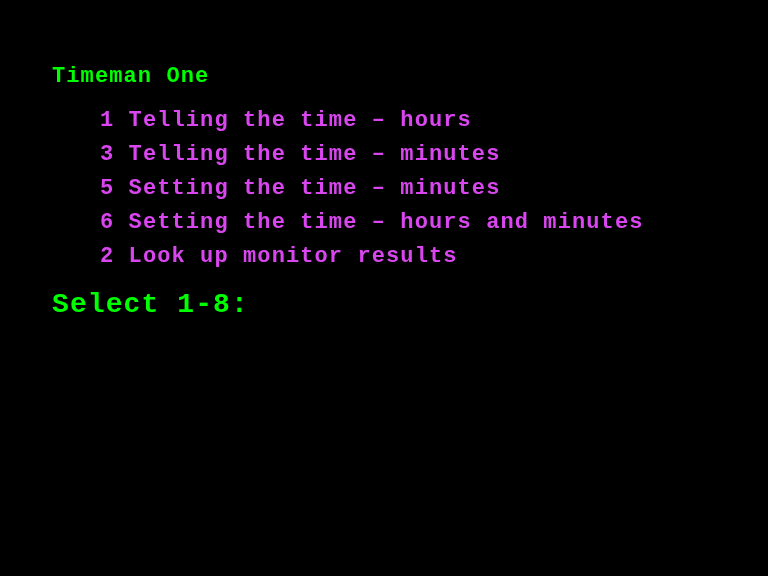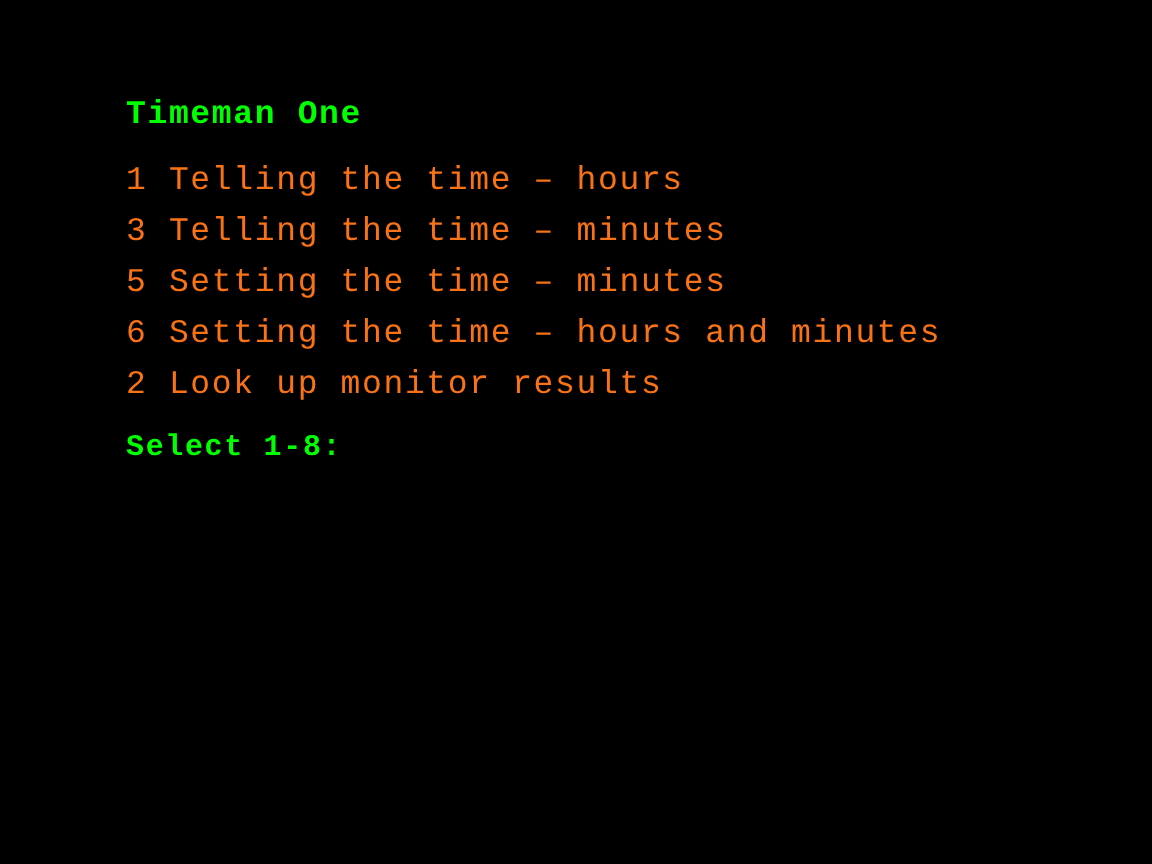--- a/index.html
+++ b/index.html
@@ -22,7 +22,7 @@
       width: 768px;
       height: 576px;
       background-color: #000000;
-      padding: 60px 84px;
+      padding: 60px 52px;
       font-family: 'Courier New', Courier, monospace;
       font-size: 22px;
       line-height: 1.55;

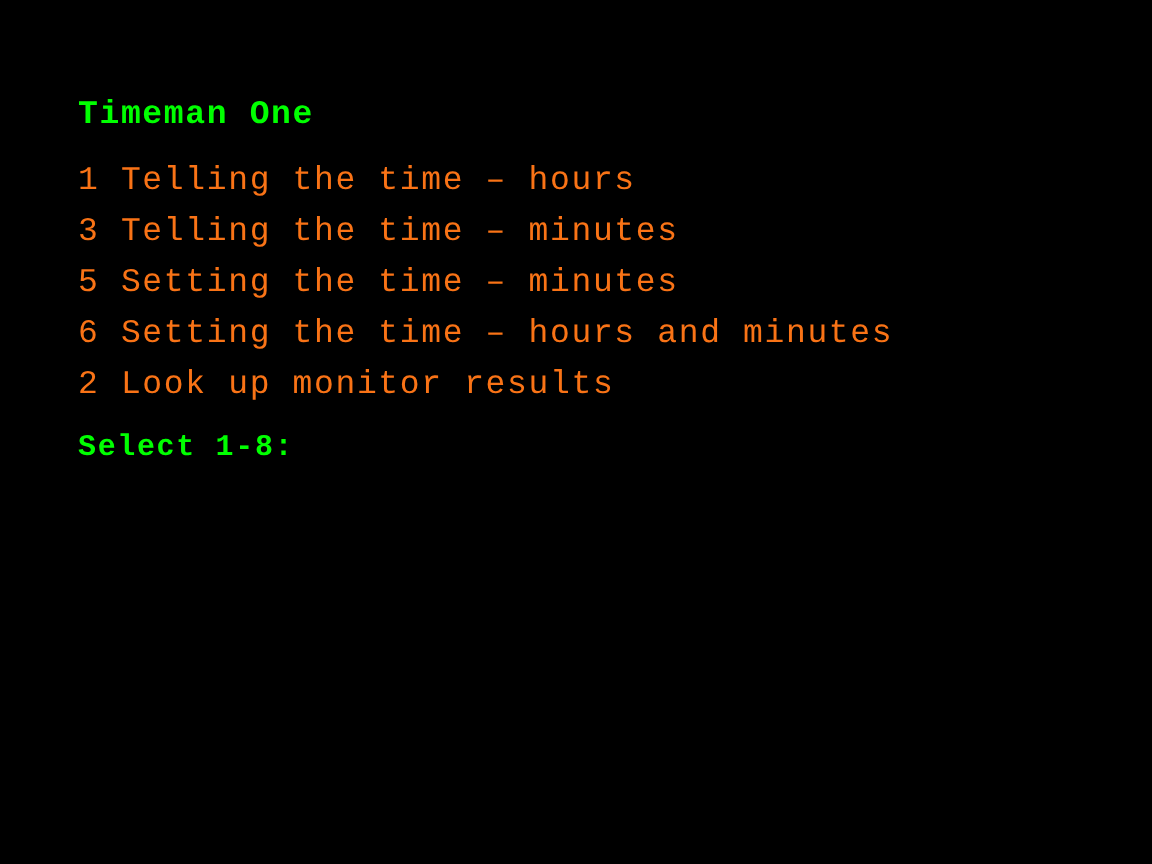--- a/index.html
+++ b/index.html
@@ -37,11 +37,12 @@
     }
 
     .menu-item {
-      color: #f97316;
-      font-weight: normal;
+      color: #d946ef;
+      font-weight: bold;
       font-size: 22px;
       white-space: pre;
       display: block;
+      margin-left: 48px;
     }
 
     .prompt {

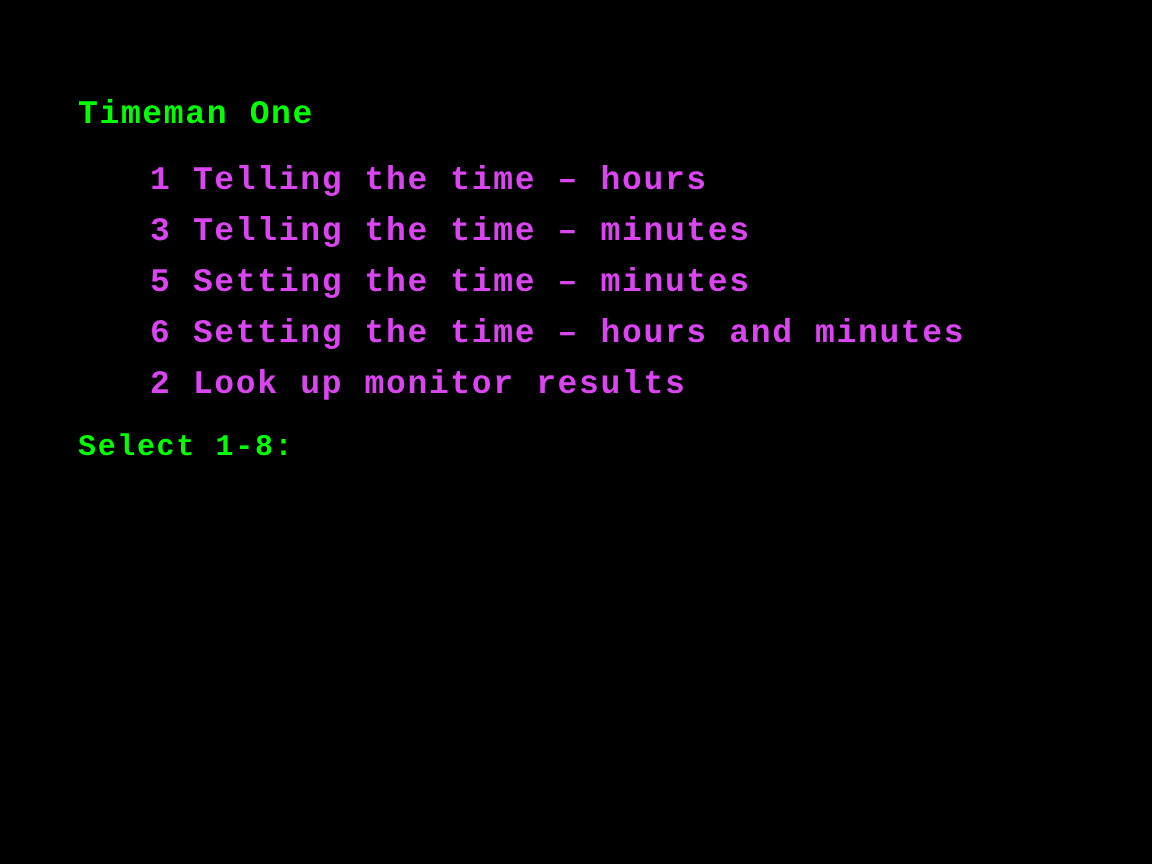--- a/index.html
+++ b/index.html
@@ -48,7 +48,7 @@
     .prompt {
       color: #00ff00;
       font-weight: bold;
-      font-size: 20px;
+      font-size: 28px;
       margin-top: 8px;
       white-space: pre;
     }

